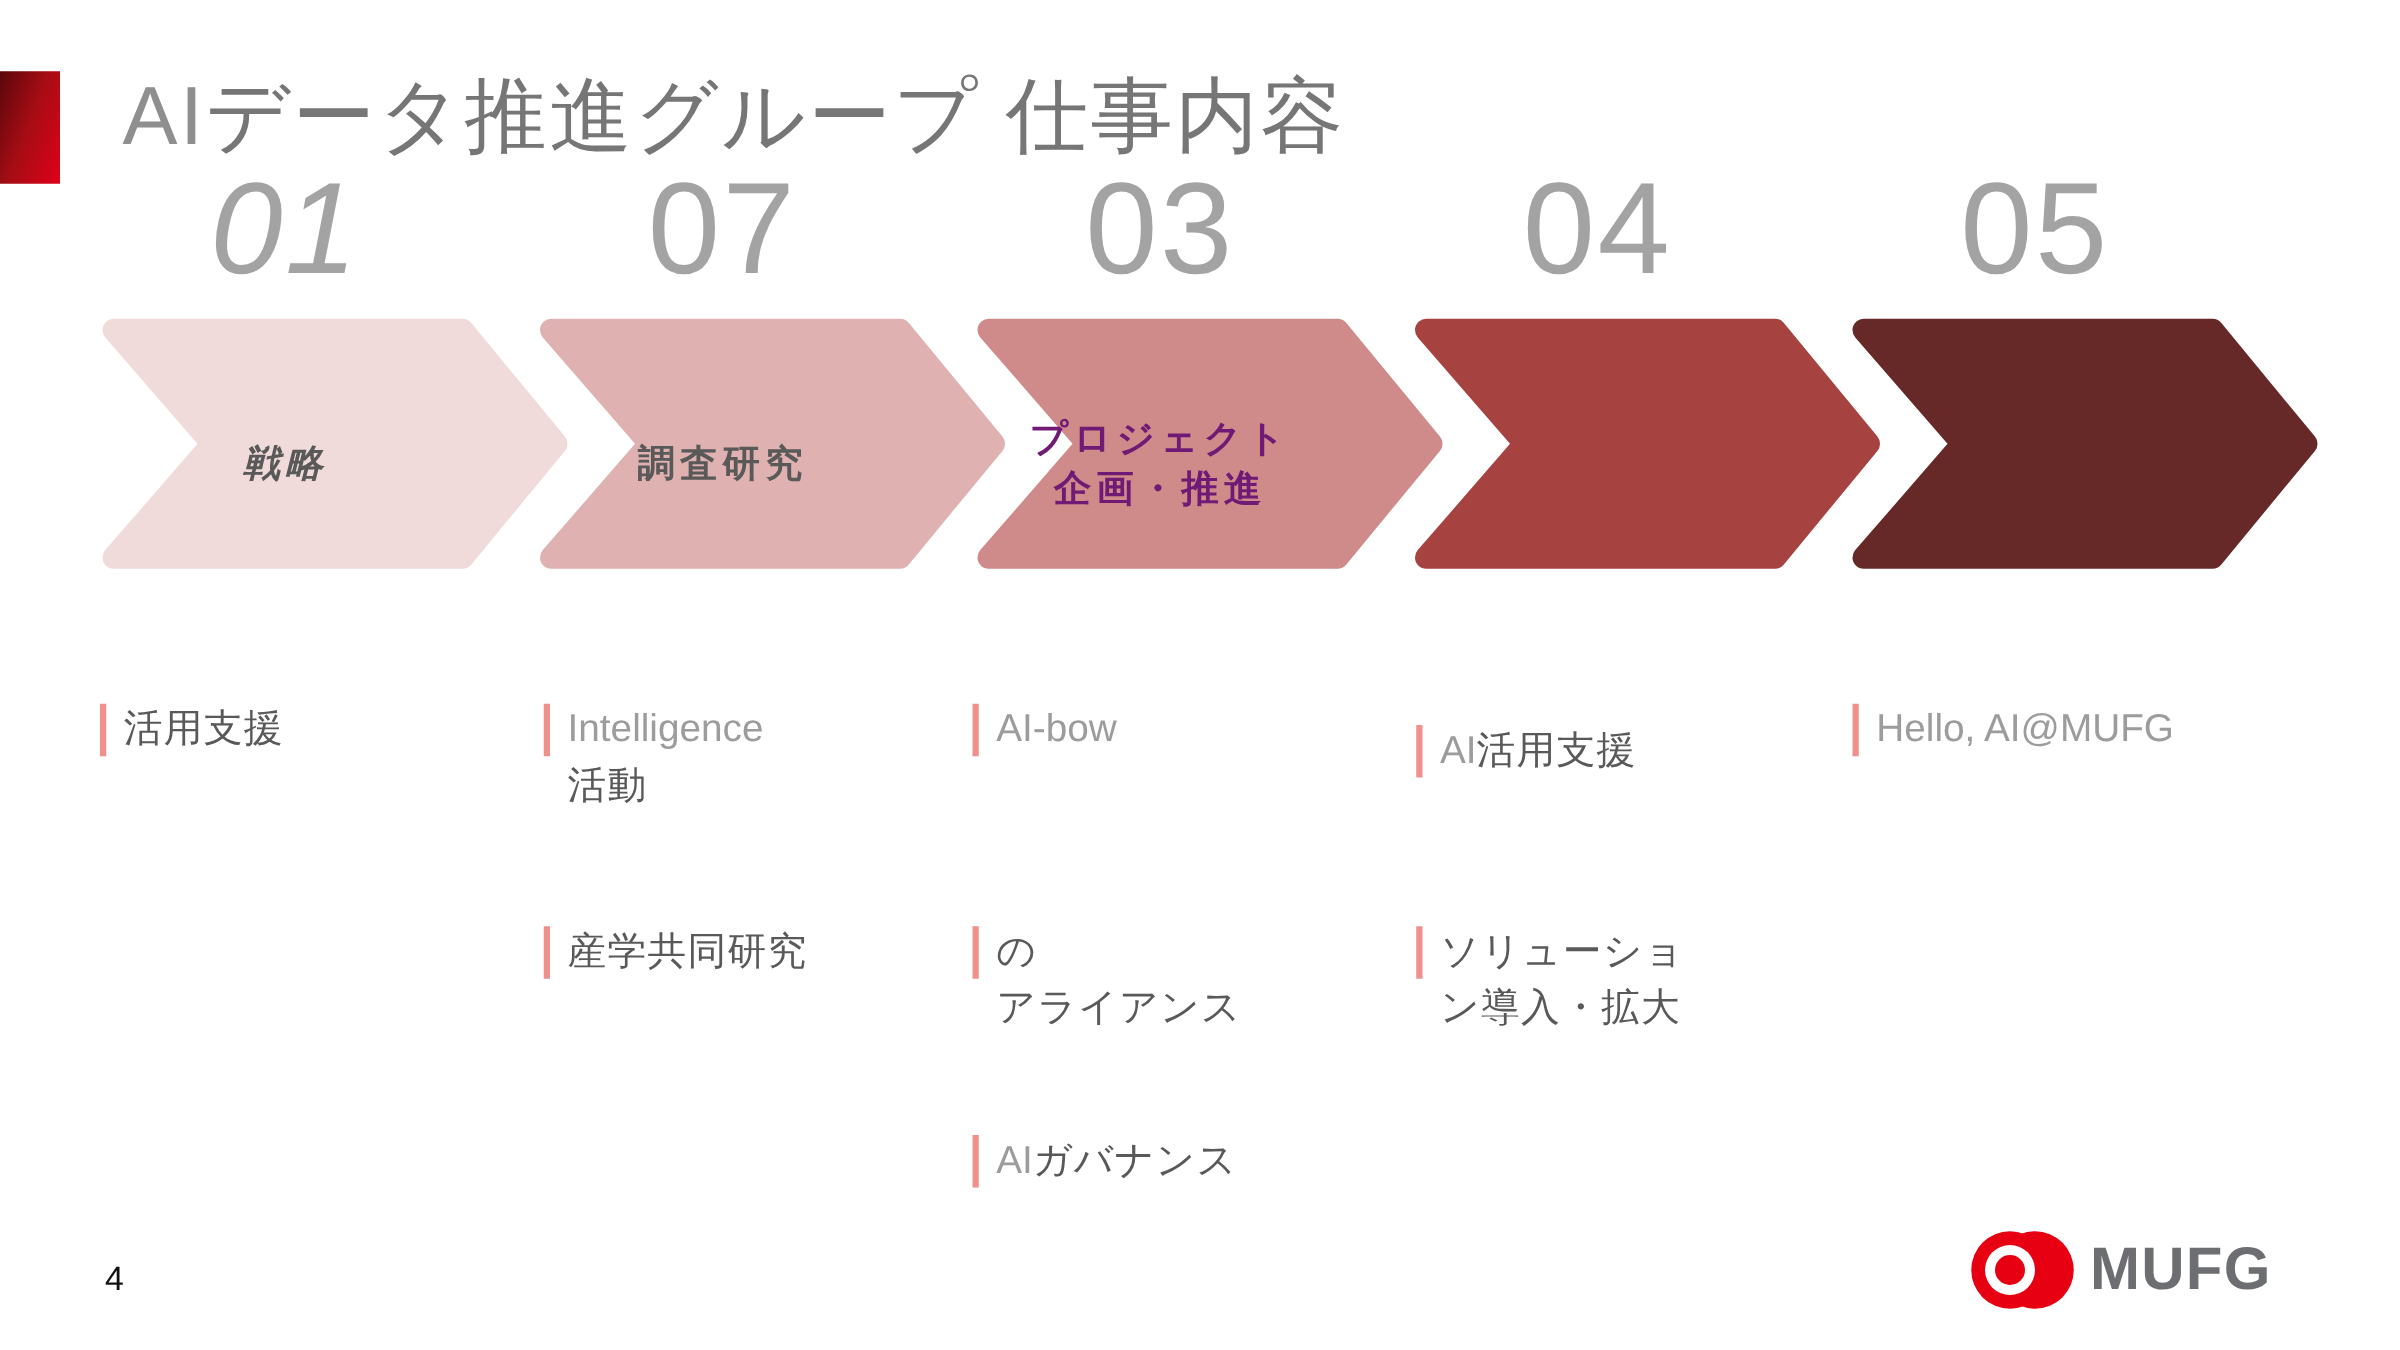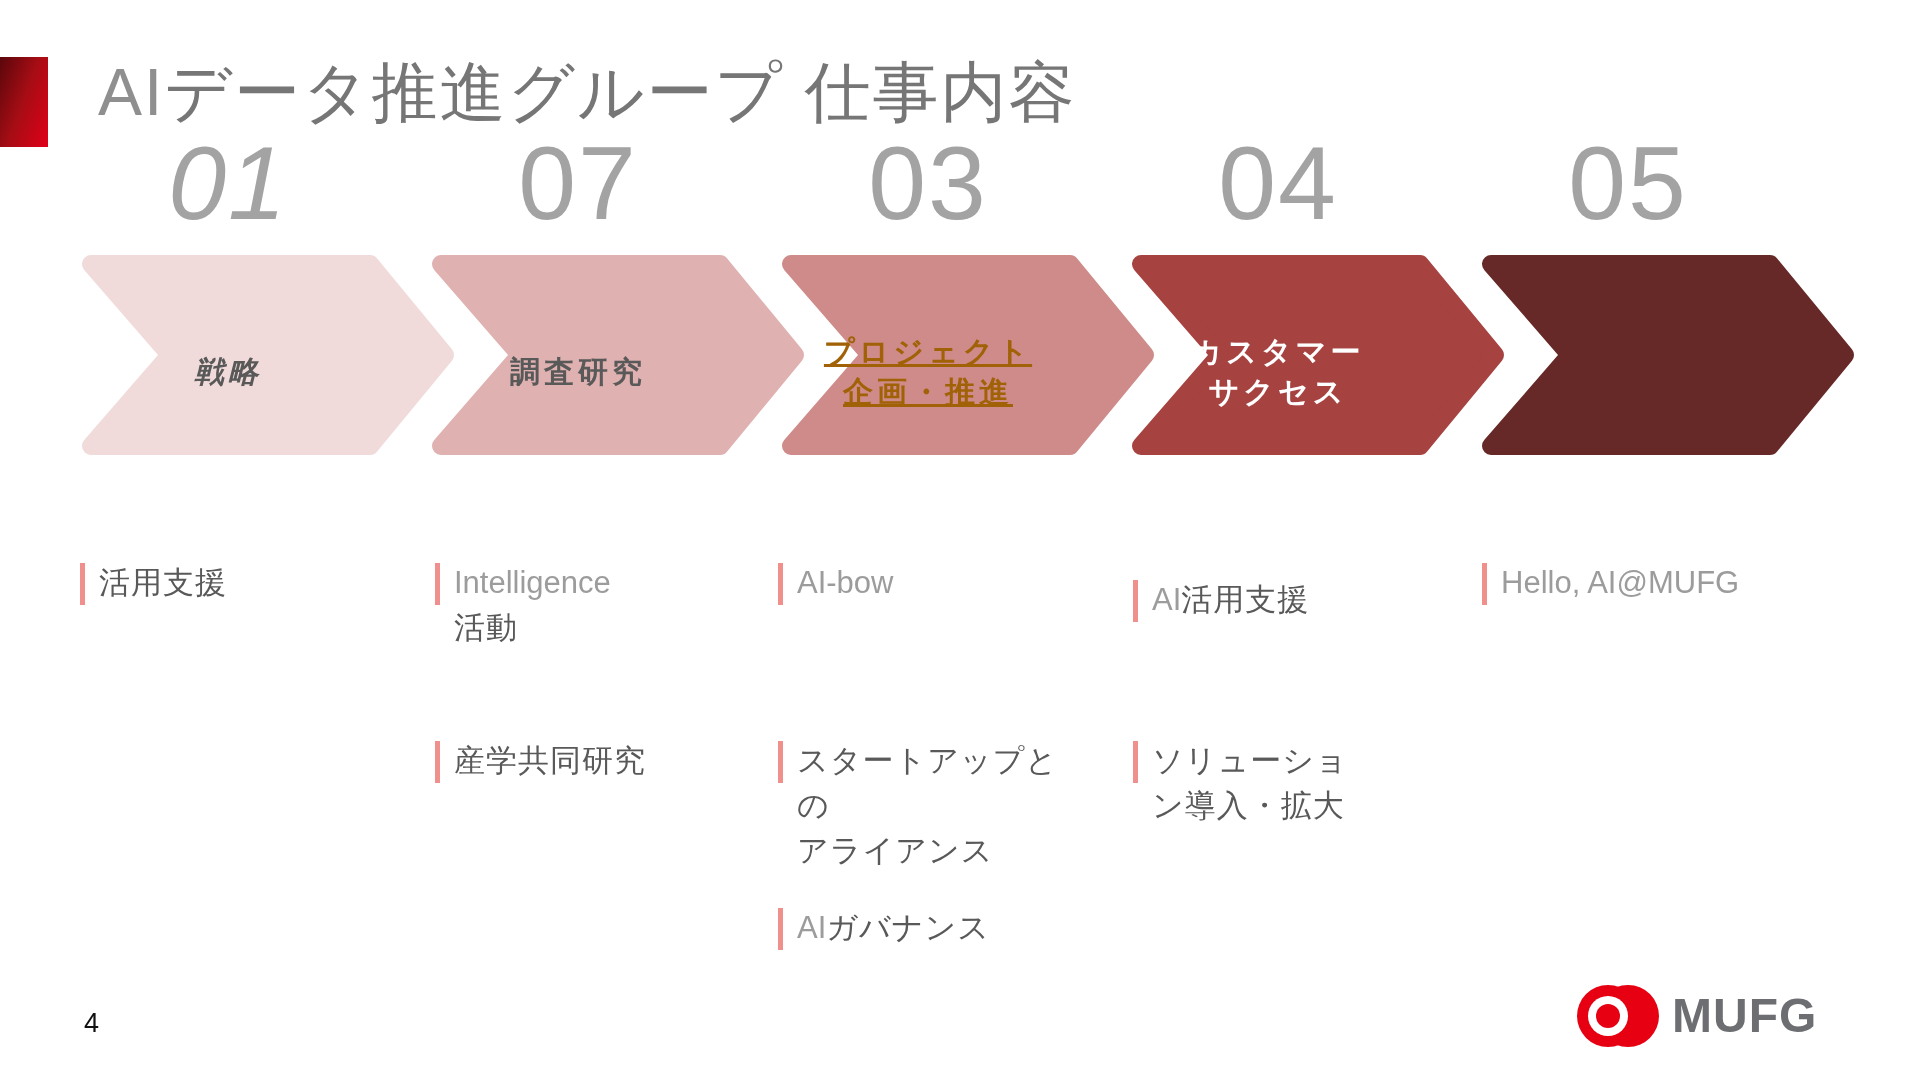--- a/index.html
+++ b/index.html
@@ -92,7 +92,7 @@
     <svg class="chev" width="380" height="200" viewBox="0 0 380 200">
       <polygon points="9,9 288,9 363,100 288,191 9,191 88,100" stroke-width="18" stroke-linejoin="round" fill="#ce8b89" stroke="#ce8b89"></polygon>
     </svg>
-    <div class="step-label" style="color: #a16207; text-decoration: underline;">
+    <div class="step-label" style="color: #701a75;">
         <div>プロジェクト</div>
         <div>企画・推進</div>
       </div>

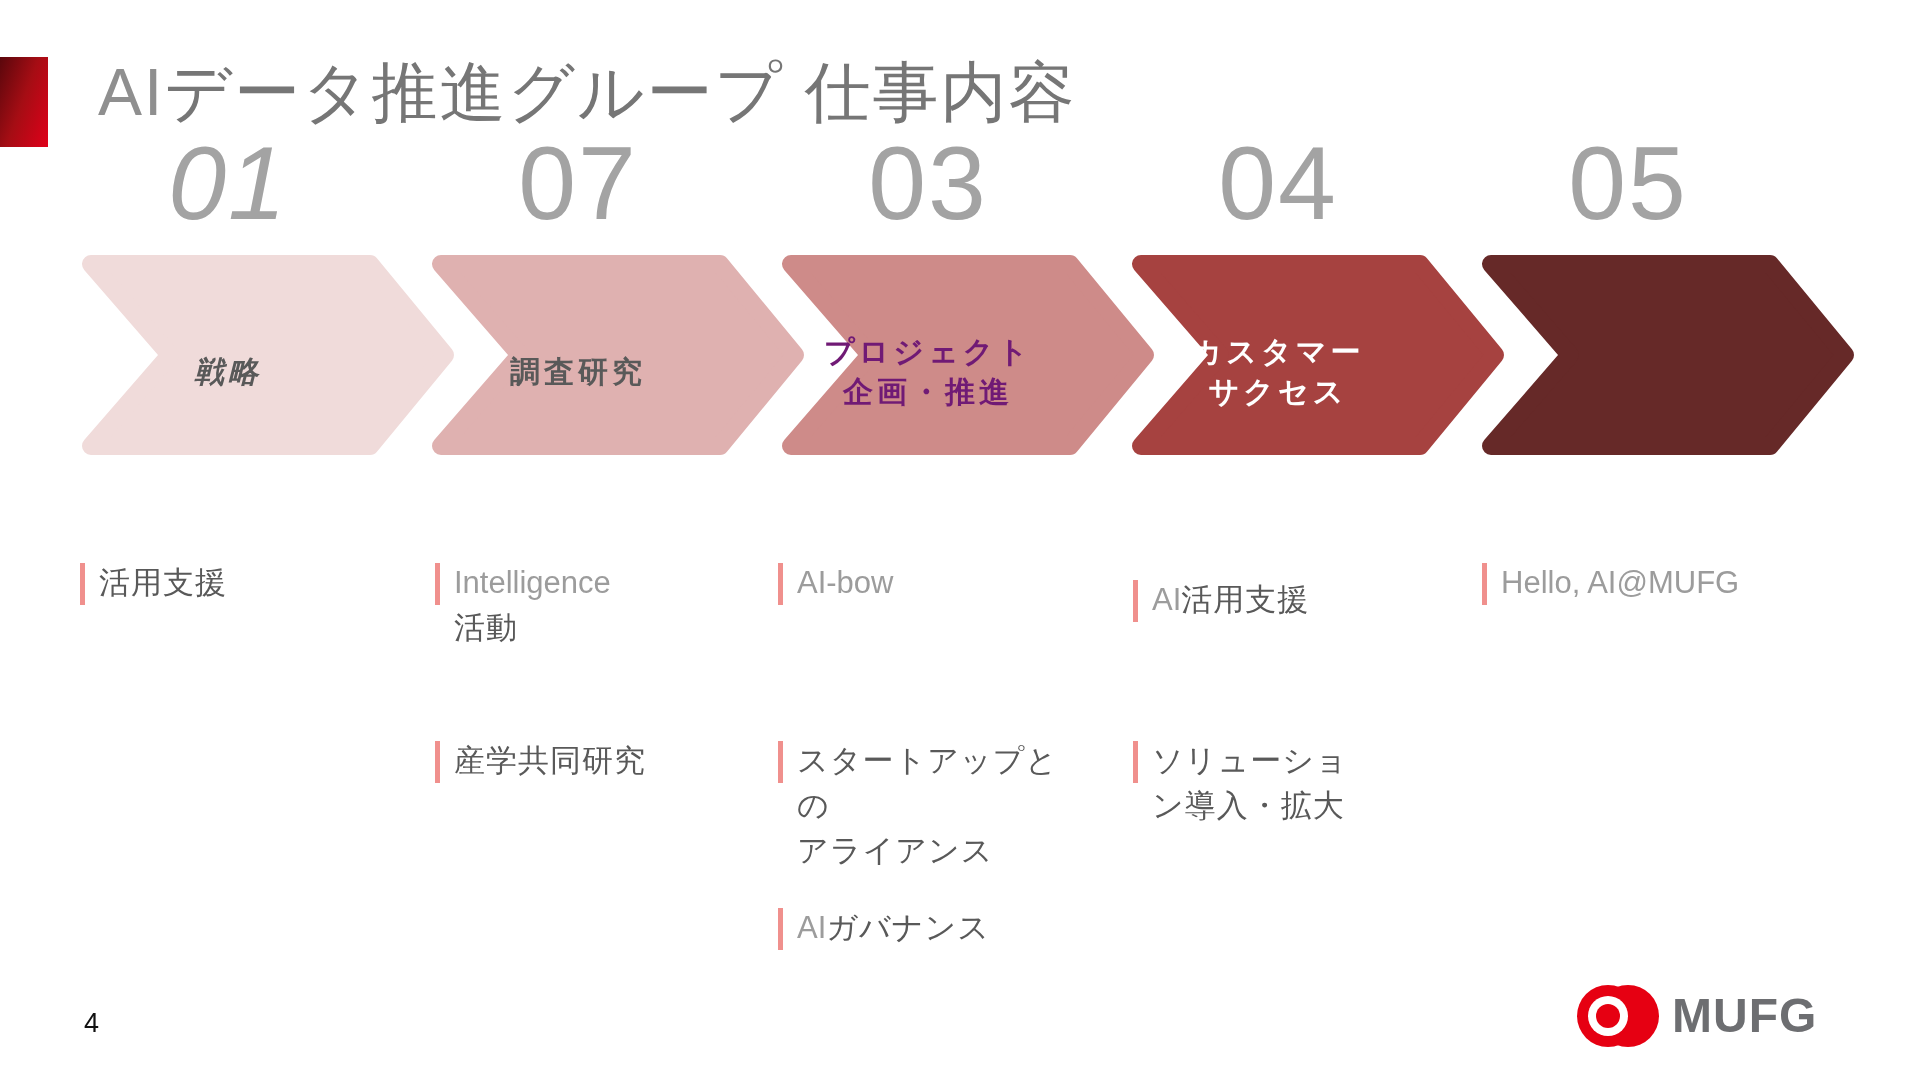--- a/index.html
+++ b/index.html
@@ -103,10 +103,6 @@
     <svg class="chev" width="380" height="200" viewBox="0 0 380 200">
       <polygon points="9,9 288,9 363,100 288,191 9,191 88,100" stroke-width="18" stroke-linejoin="round" fill="#a64240" stroke="#a64240"></polygon>
     </svg>
-    <div class="step-label" style="color: rgb(255, 255, 255);">
-        <div>カスタマー</div>
-        <div>サクセス</div>
-      </div>
   </div>
 
   <div class="step" style="left: 1482px;">

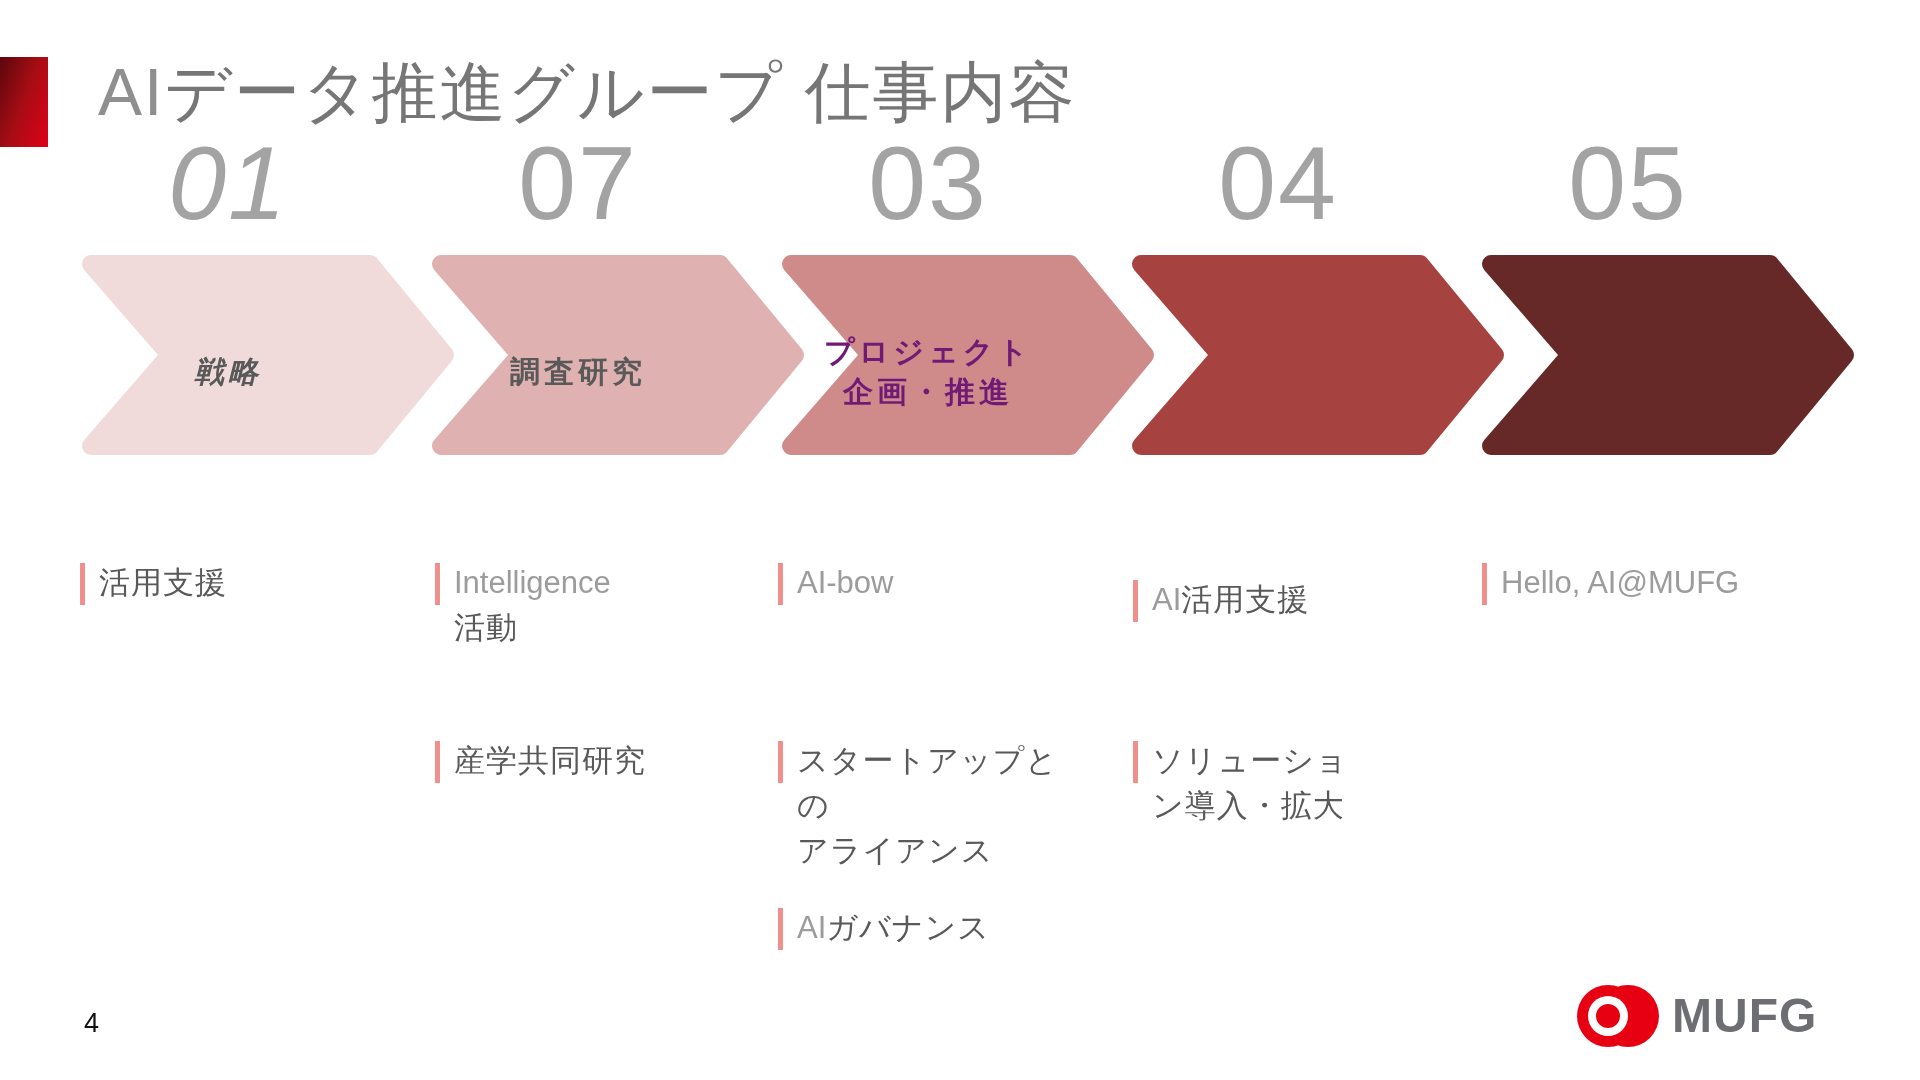--- a/index.html
+++ b/index.html
@@ -149,7 +149,6 @@
   <div class="bullet-item" style="top: 178px;">
     <span class="bullet-bar"></span>
     <div class="bullet-text">
-          <div>スタートアップと</div>
           <div>の</div>
           <div>アライアンス</div>
         </div>

